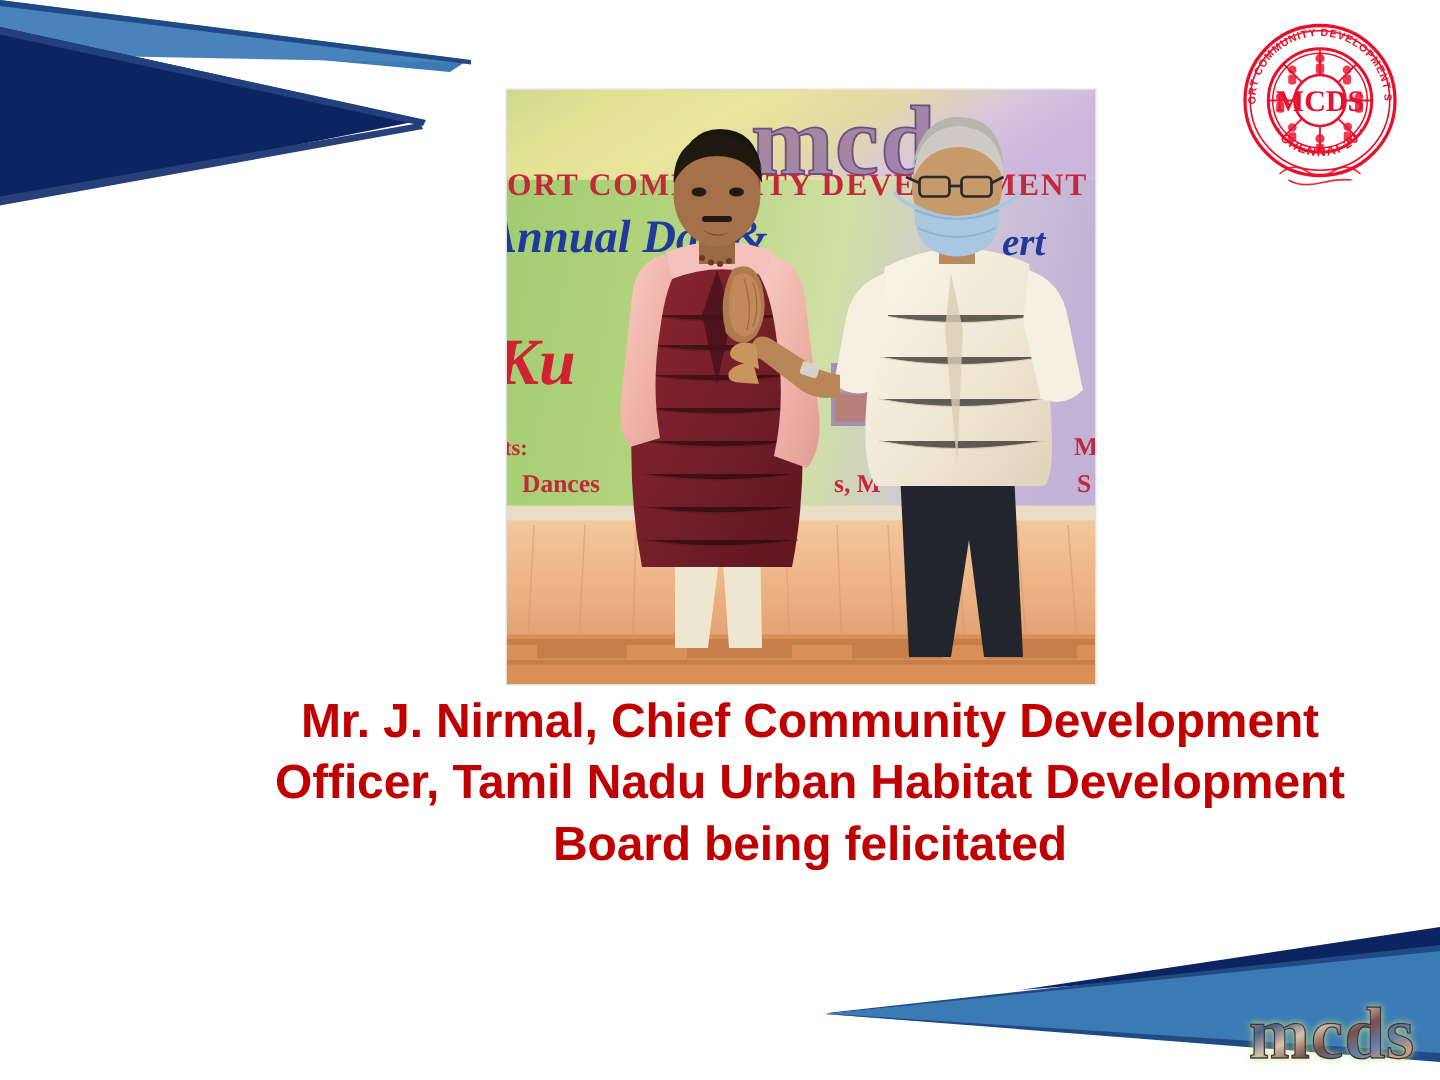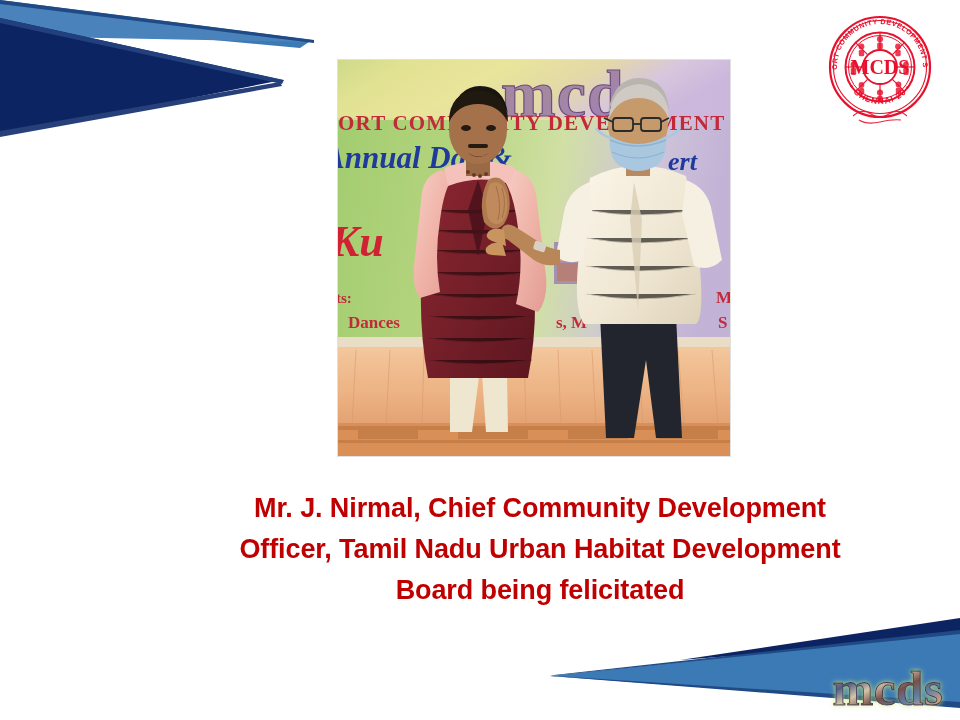--- a/index.html
+++ b/index.html
@@ -63,13 +63,13 @@
   #photo-caption {
     position: absolute;
     left: 130px;
-    top: 488px;
+    top: 460px;
     width: 820px;
     text-align: center;
     color: #C00000;
     font-family: "Liberation Sans", sans-serif;
     font-weight: bold;
-    font-size: 27px;
+    font-size: 32px;
     line-height: 41px;
     letter-spacing: -0.1px;
     white-space: pre-line;

